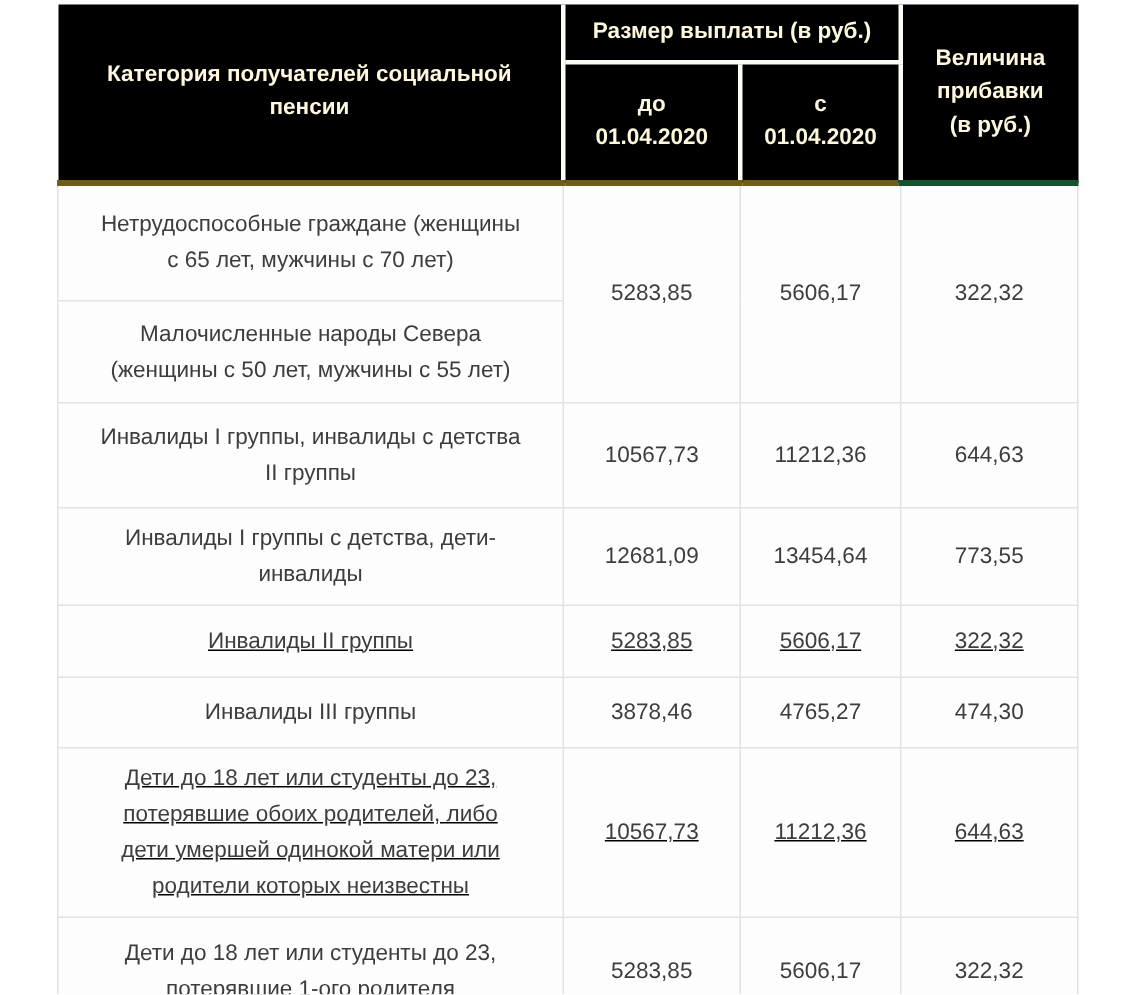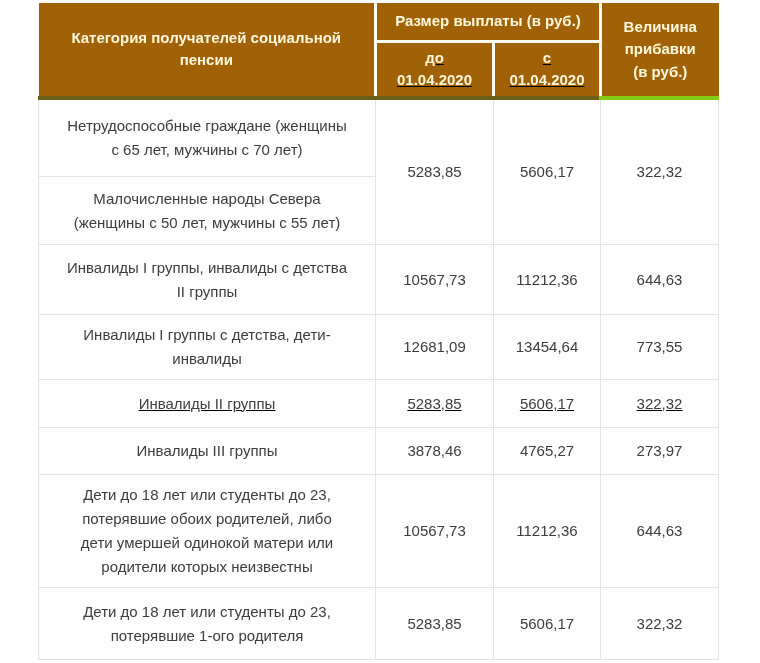--- a/index.html
+++ b/index.html
@@ -26,7 +26,7 @@
   col.c4 { width: 118px; }
 
   thead th {
-    background: #a16207;
+    background: #000000;
     color: #fdf8dd;
     font-weight: bold;
     font-size: 15px;

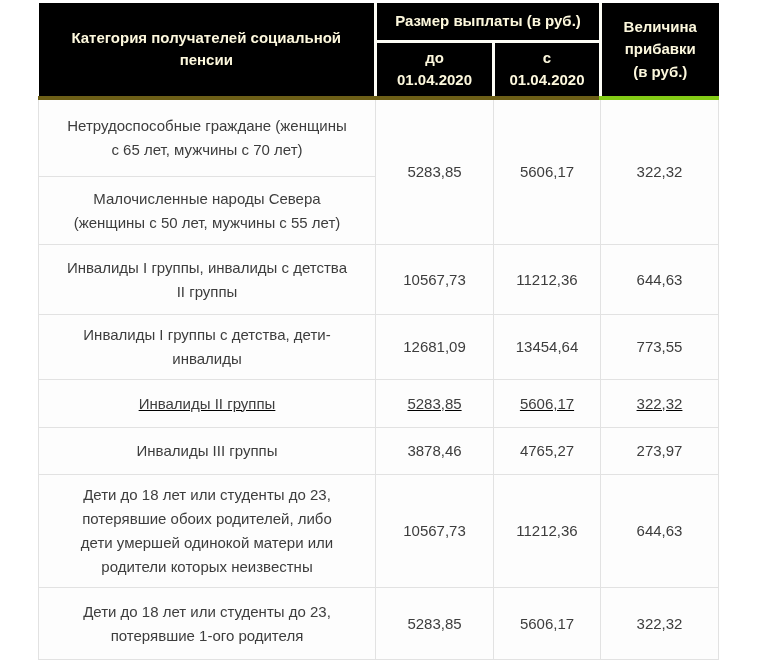--- a/index.html
+++ b/index.html
@@ -57,7 +57,7 @@
     padding: 4px 14px;
   }
   th.h-increase {
-    border-bottom: 4px solid #84cc16;
+    border-bottom: 4px solid #14532d;
     padding: 4px 16px;
   }
 

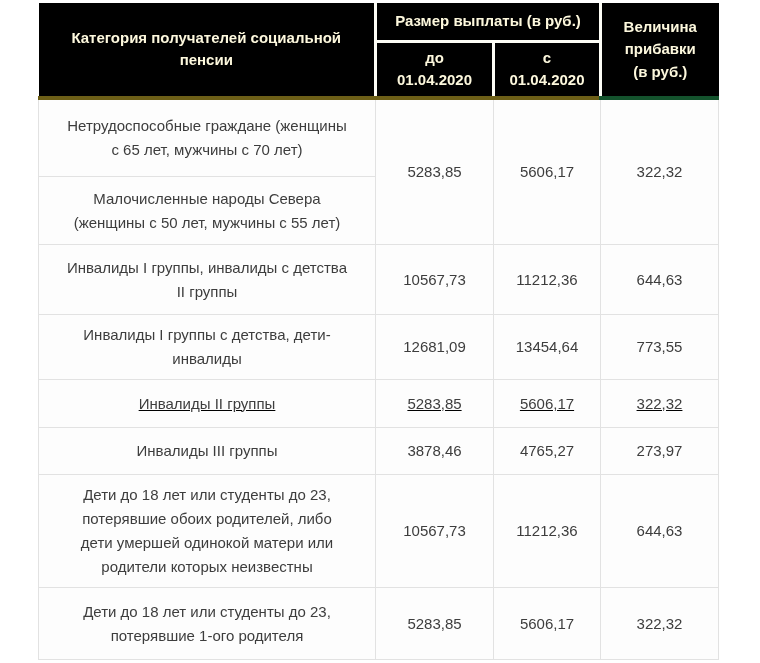--- a/index.html
+++ b/index.html
@@ -54,7 +54,7 @@
   th.h-after {
     border-right: 3px solid #fdfdf6;
     border-bottom: 4px solid #6d5f17;
-    padding: 4px 14px;
+    padding: 16px 14px;
   }
   th.h-increase {
     border-bottom: 4px solid #14532d;

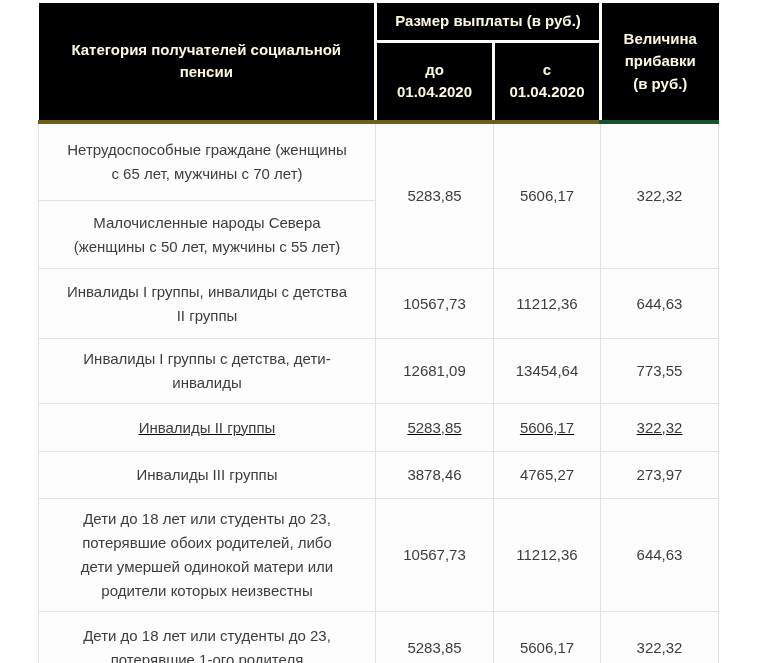--- a/index.html
+++ b/index.html
@@ -136,7 +136,7 @@
         <td class="cat">Инвалиды III группы</td>
         <td class="val">3878,46</td>
         <td class="val">4765,27</td>
-        <td class="val">273,97</td>
+        <td class="val">474,30</td>
       </tr>
       <tr class="r7">
         <td class="cat">Дети до 18 лет или студенты до 23, потерявшие обоих родителей, либо дети умершей одинокой матери или родители которых неизвестны</td>

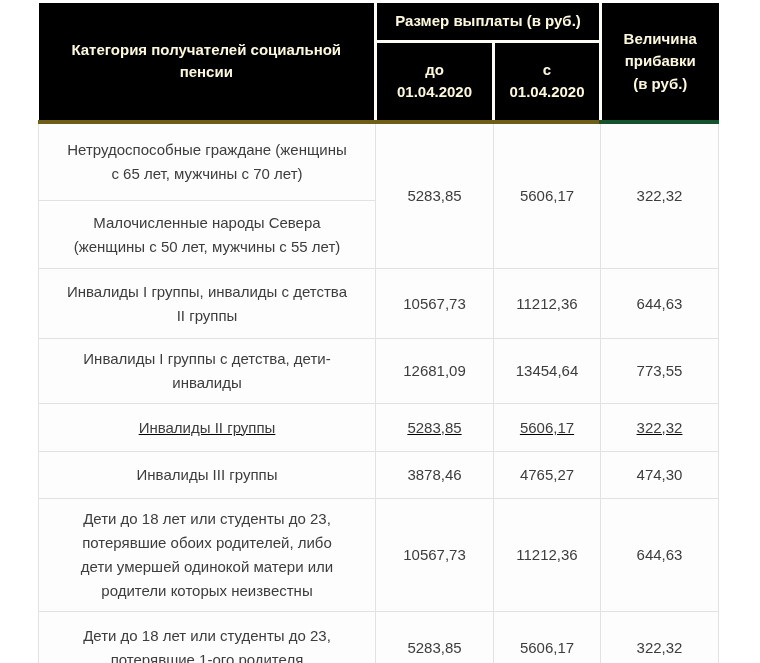--- a/index.html
+++ b/index.html
@@ -79,7 +79,7 @@
   tr.r4 { height: 57px; padding-left: 32px; }
   tr.r5 { height: 48px; text-decoration: underline; }
   tr.r6 { height: 47px; }
-  tr.r7 { height: 112px; }
+  tr.r7 { height: 112px; text-decoration: underline; }
   tr.r8 { height: 72px; }
 </style>
 </head>

